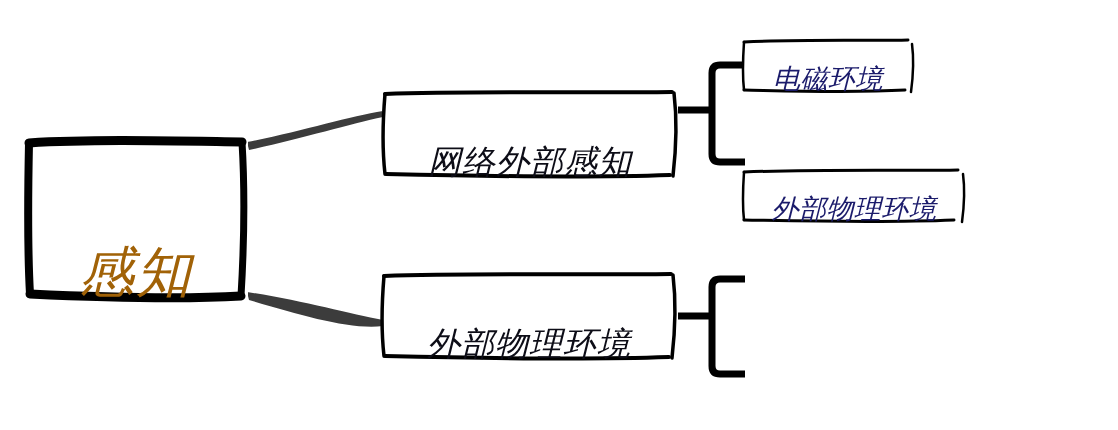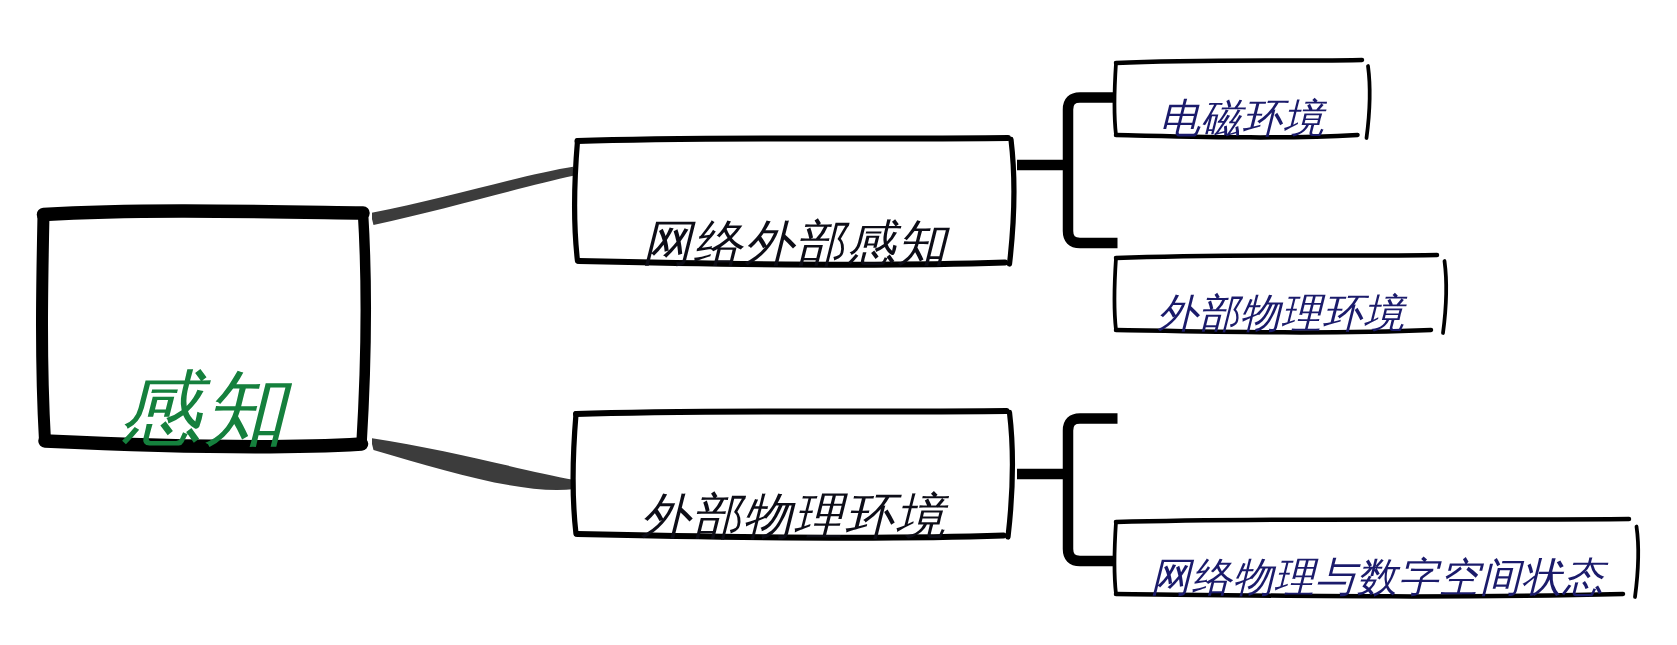--- a/index.html
+++ b/index.html
@@ -70,7 +70,7 @@
   #node-root .label {
     font-size: 55px;
     line-height: 1;
-    color: #15803d;
+    color: #a16207;
     letter-spacing: 2px;
   }
 

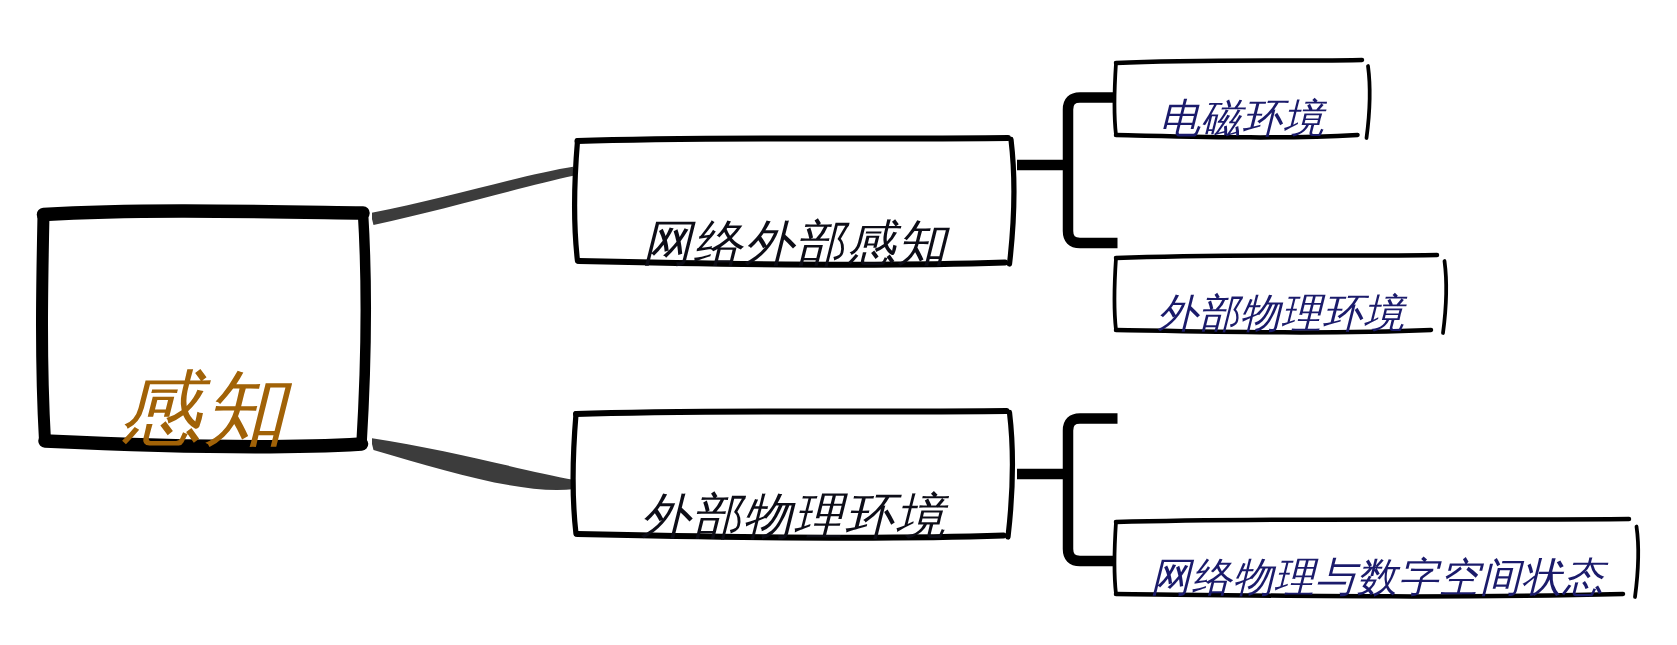--- a/index.html
+++ b/index.html
@@ -176,16 +176,6 @@
   </div>
 
 
-  <div class="node node-l3" id="node-netstate">
-    <div class="fill"></div>
-    <svg class="sketch" viewBox="0 0 352 54" preserveAspectRatio="none">
-      <path d="M 2,3 C 120,0 260,2 344,1" fill="none" stroke="#000" stroke-width="3" stroke-linecap="round"></path>
-      <path d="M 349,6 C 351,20 350,38 348,53" fill="none" stroke="#000" stroke-width="2.5" stroke-linecap="round"></path>
-      <path d="M 340,51 C 220,54 100,52 2,51" fill="none" stroke="#000" stroke-width="3" stroke-linecap="round"></path>
-      <path d="M 2,51 C 0,34 1,18 2,3" fill="none" stroke="#000" stroke-width="2.5" stroke-linecap="round"></path>
-    </svg>
-    <span class="label">网络物理与数字空间状态</span>
-  </div>
 
 </div>
 

